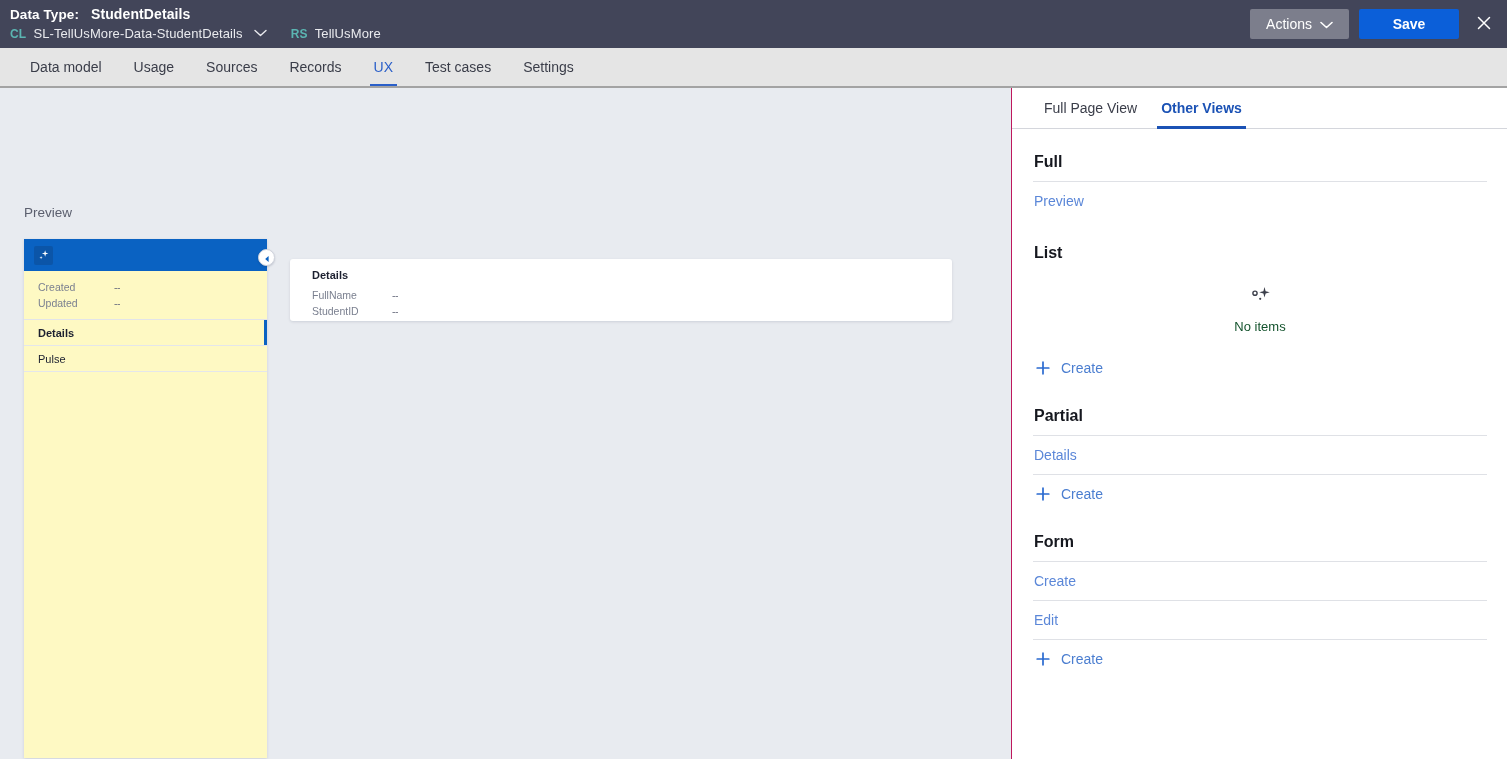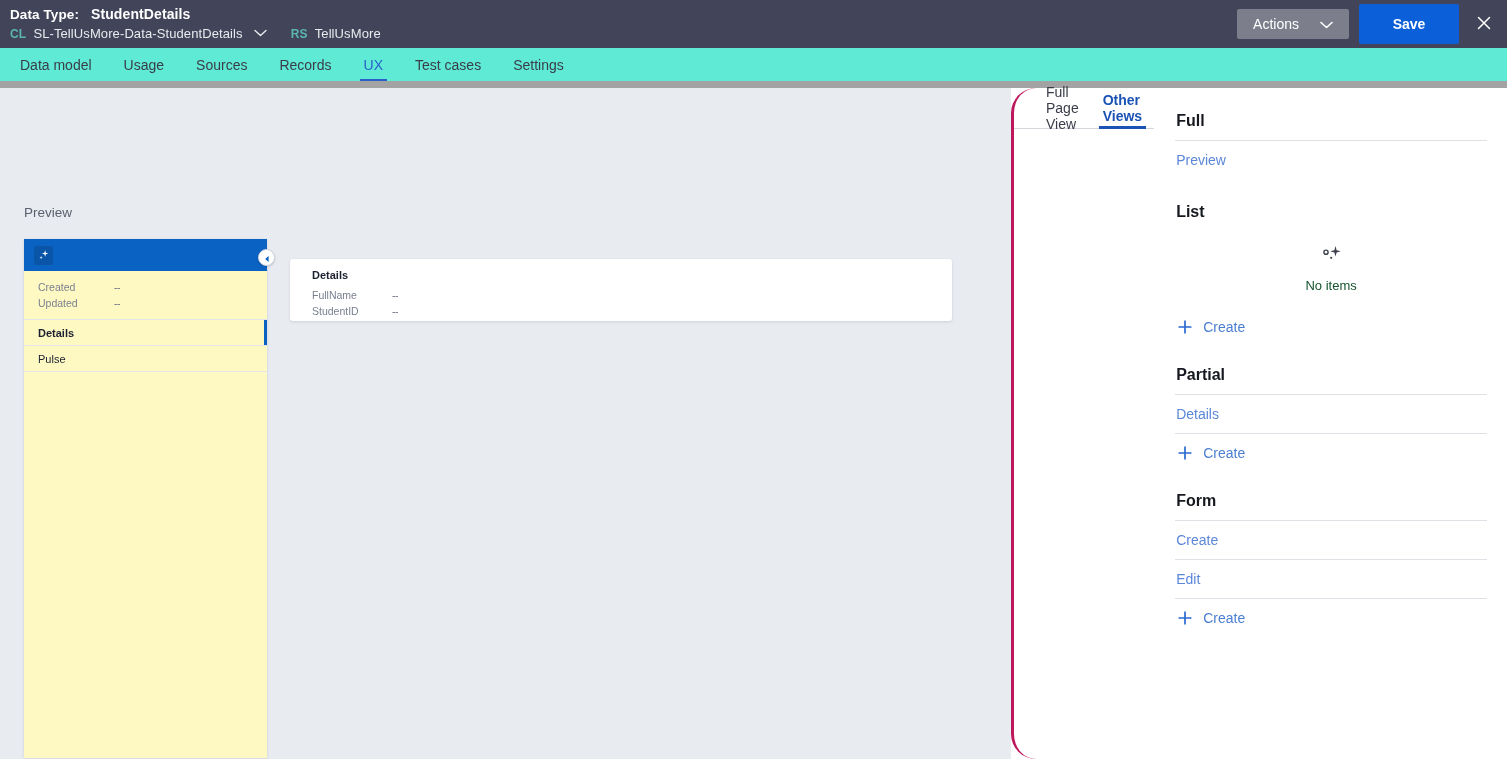--- a/index.html
+++ b/index.html
@@ -106,7 +106,7 @@
     cursor: pointer;
     display: flex;
     align-items: center;
-    gap: 21px;
+    gap: 8px;
   }
   .btn-save {
     background: #0b5fd9;

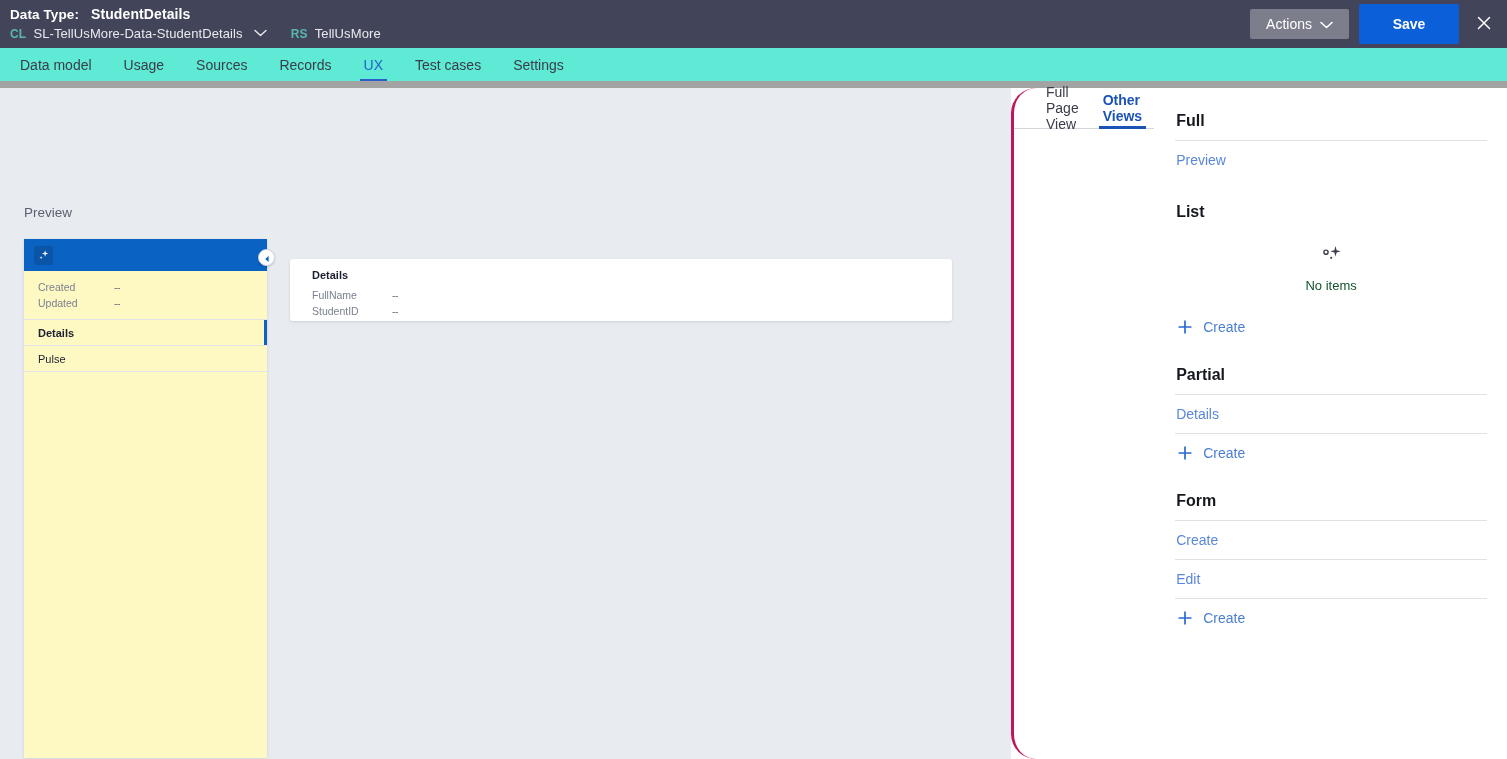--- a/index.html
+++ b/index.html
@@ -112,7 +112,7 @@
     background: #0b5fd9;
     color: #ffffff;
     border: none;
-    height: 40px;
+    height: 30px;
     width: 100px;
     font-size: 14px;
     font-weight: bold;

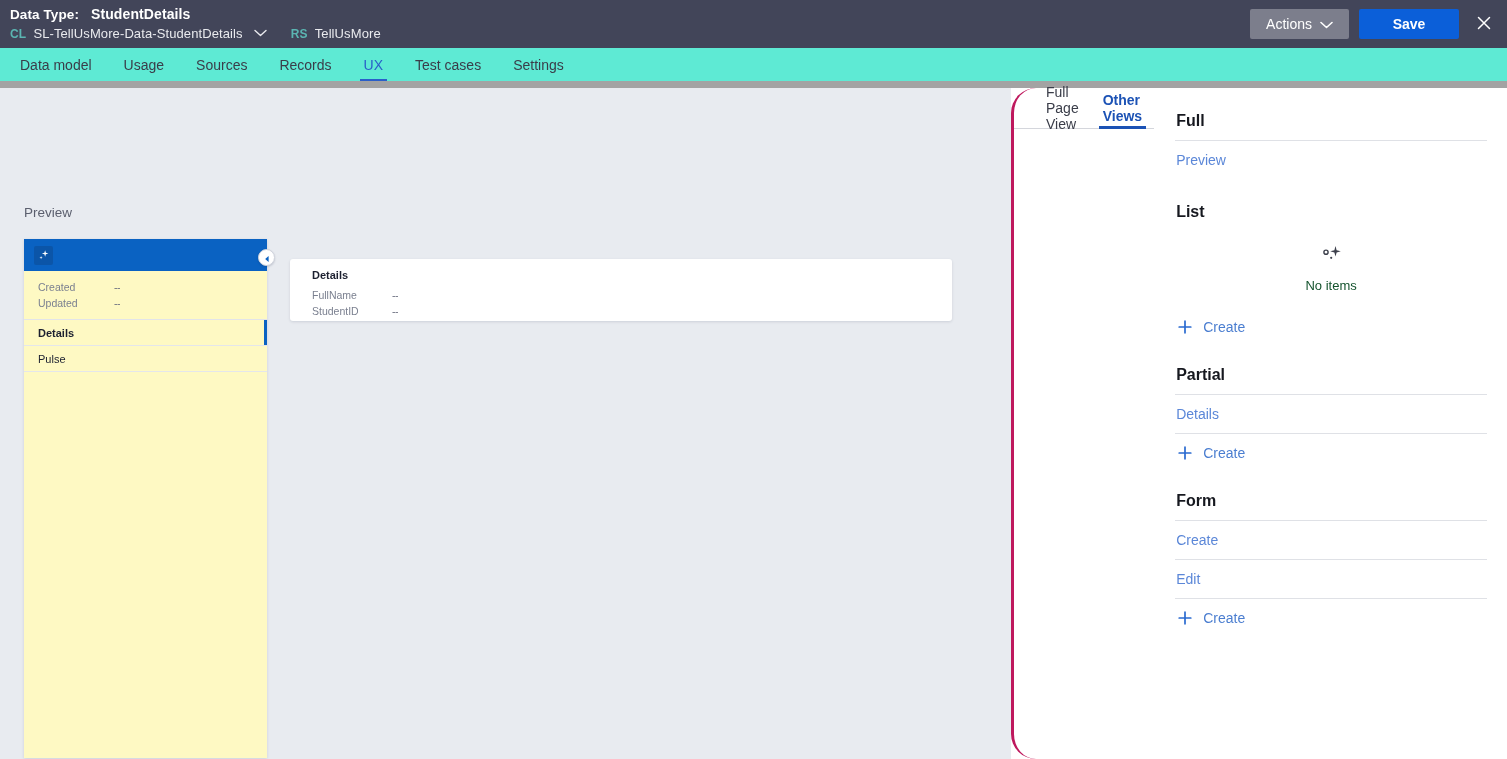--- a/index.html
+++ b/index.html
@@ -141,11 +141,11 @@
   .navbar {
     height: 40px;
     flex: 0 0 40px;
-    background: #5eead4;
-    border-bottom: 7px solid #a3a3a3;
+    background: #e5e5e5;
+    border-bottom: 2px solid #a3a3a3;
     display: flex;
     align-items: stretch;
-    padding-left: 4px;
+    padding-left: 14px;
     box-sizing: border-box;
   }
   .nav-tab {

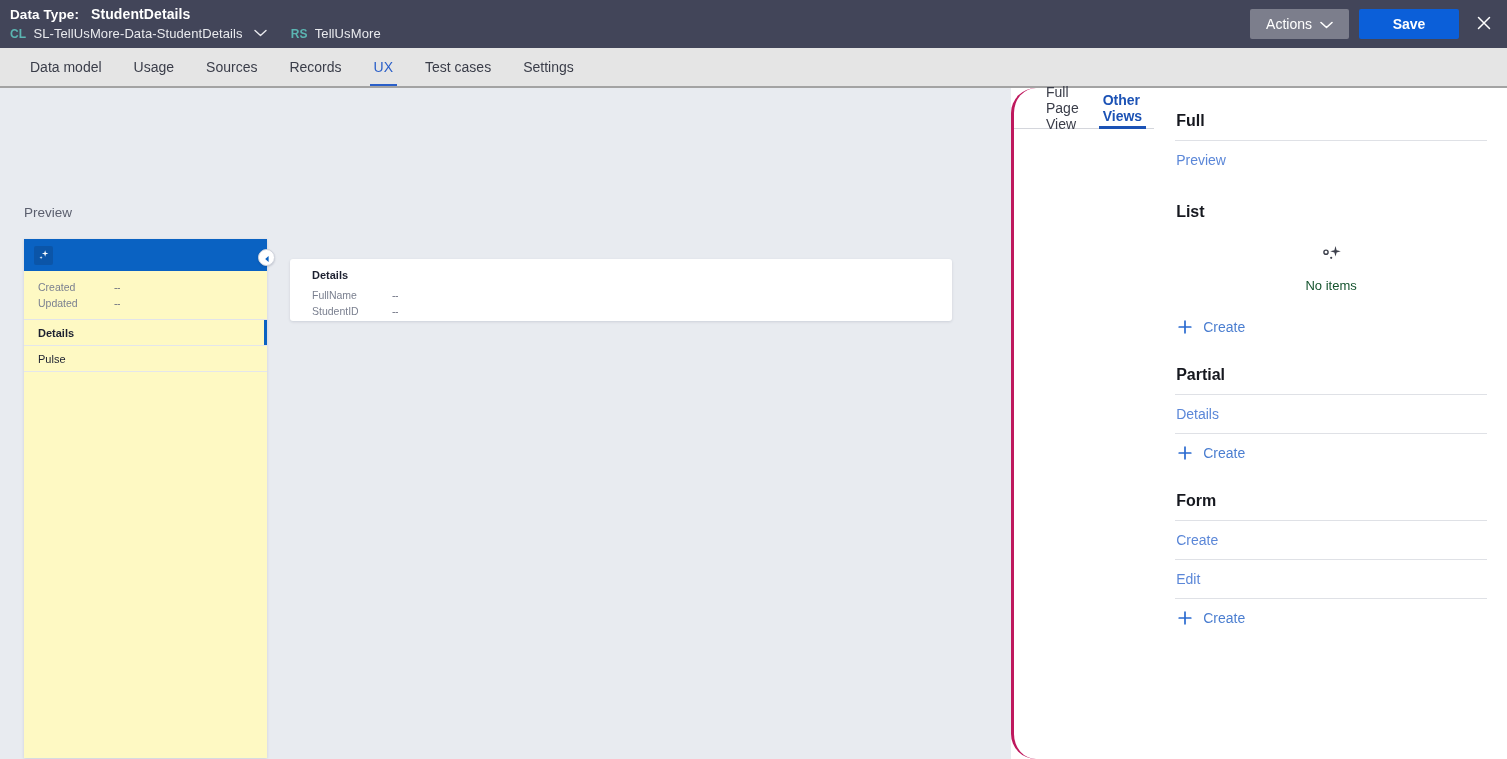--- a/index.html
+++ b/index.html
@@ -325,10 +325,9 @@
     flex: 1 1 auto;
     background: #ffffff;
     display: flex;
-    flex-direction: row;
+    flex-direction: column;
     min-width: 0;
-    border-left: 3px solid #be185d;
-    border-radius: 25px;
+    border-left: 1px solid #be185d;
   }
   .side-tabs {
     height: 41px;

